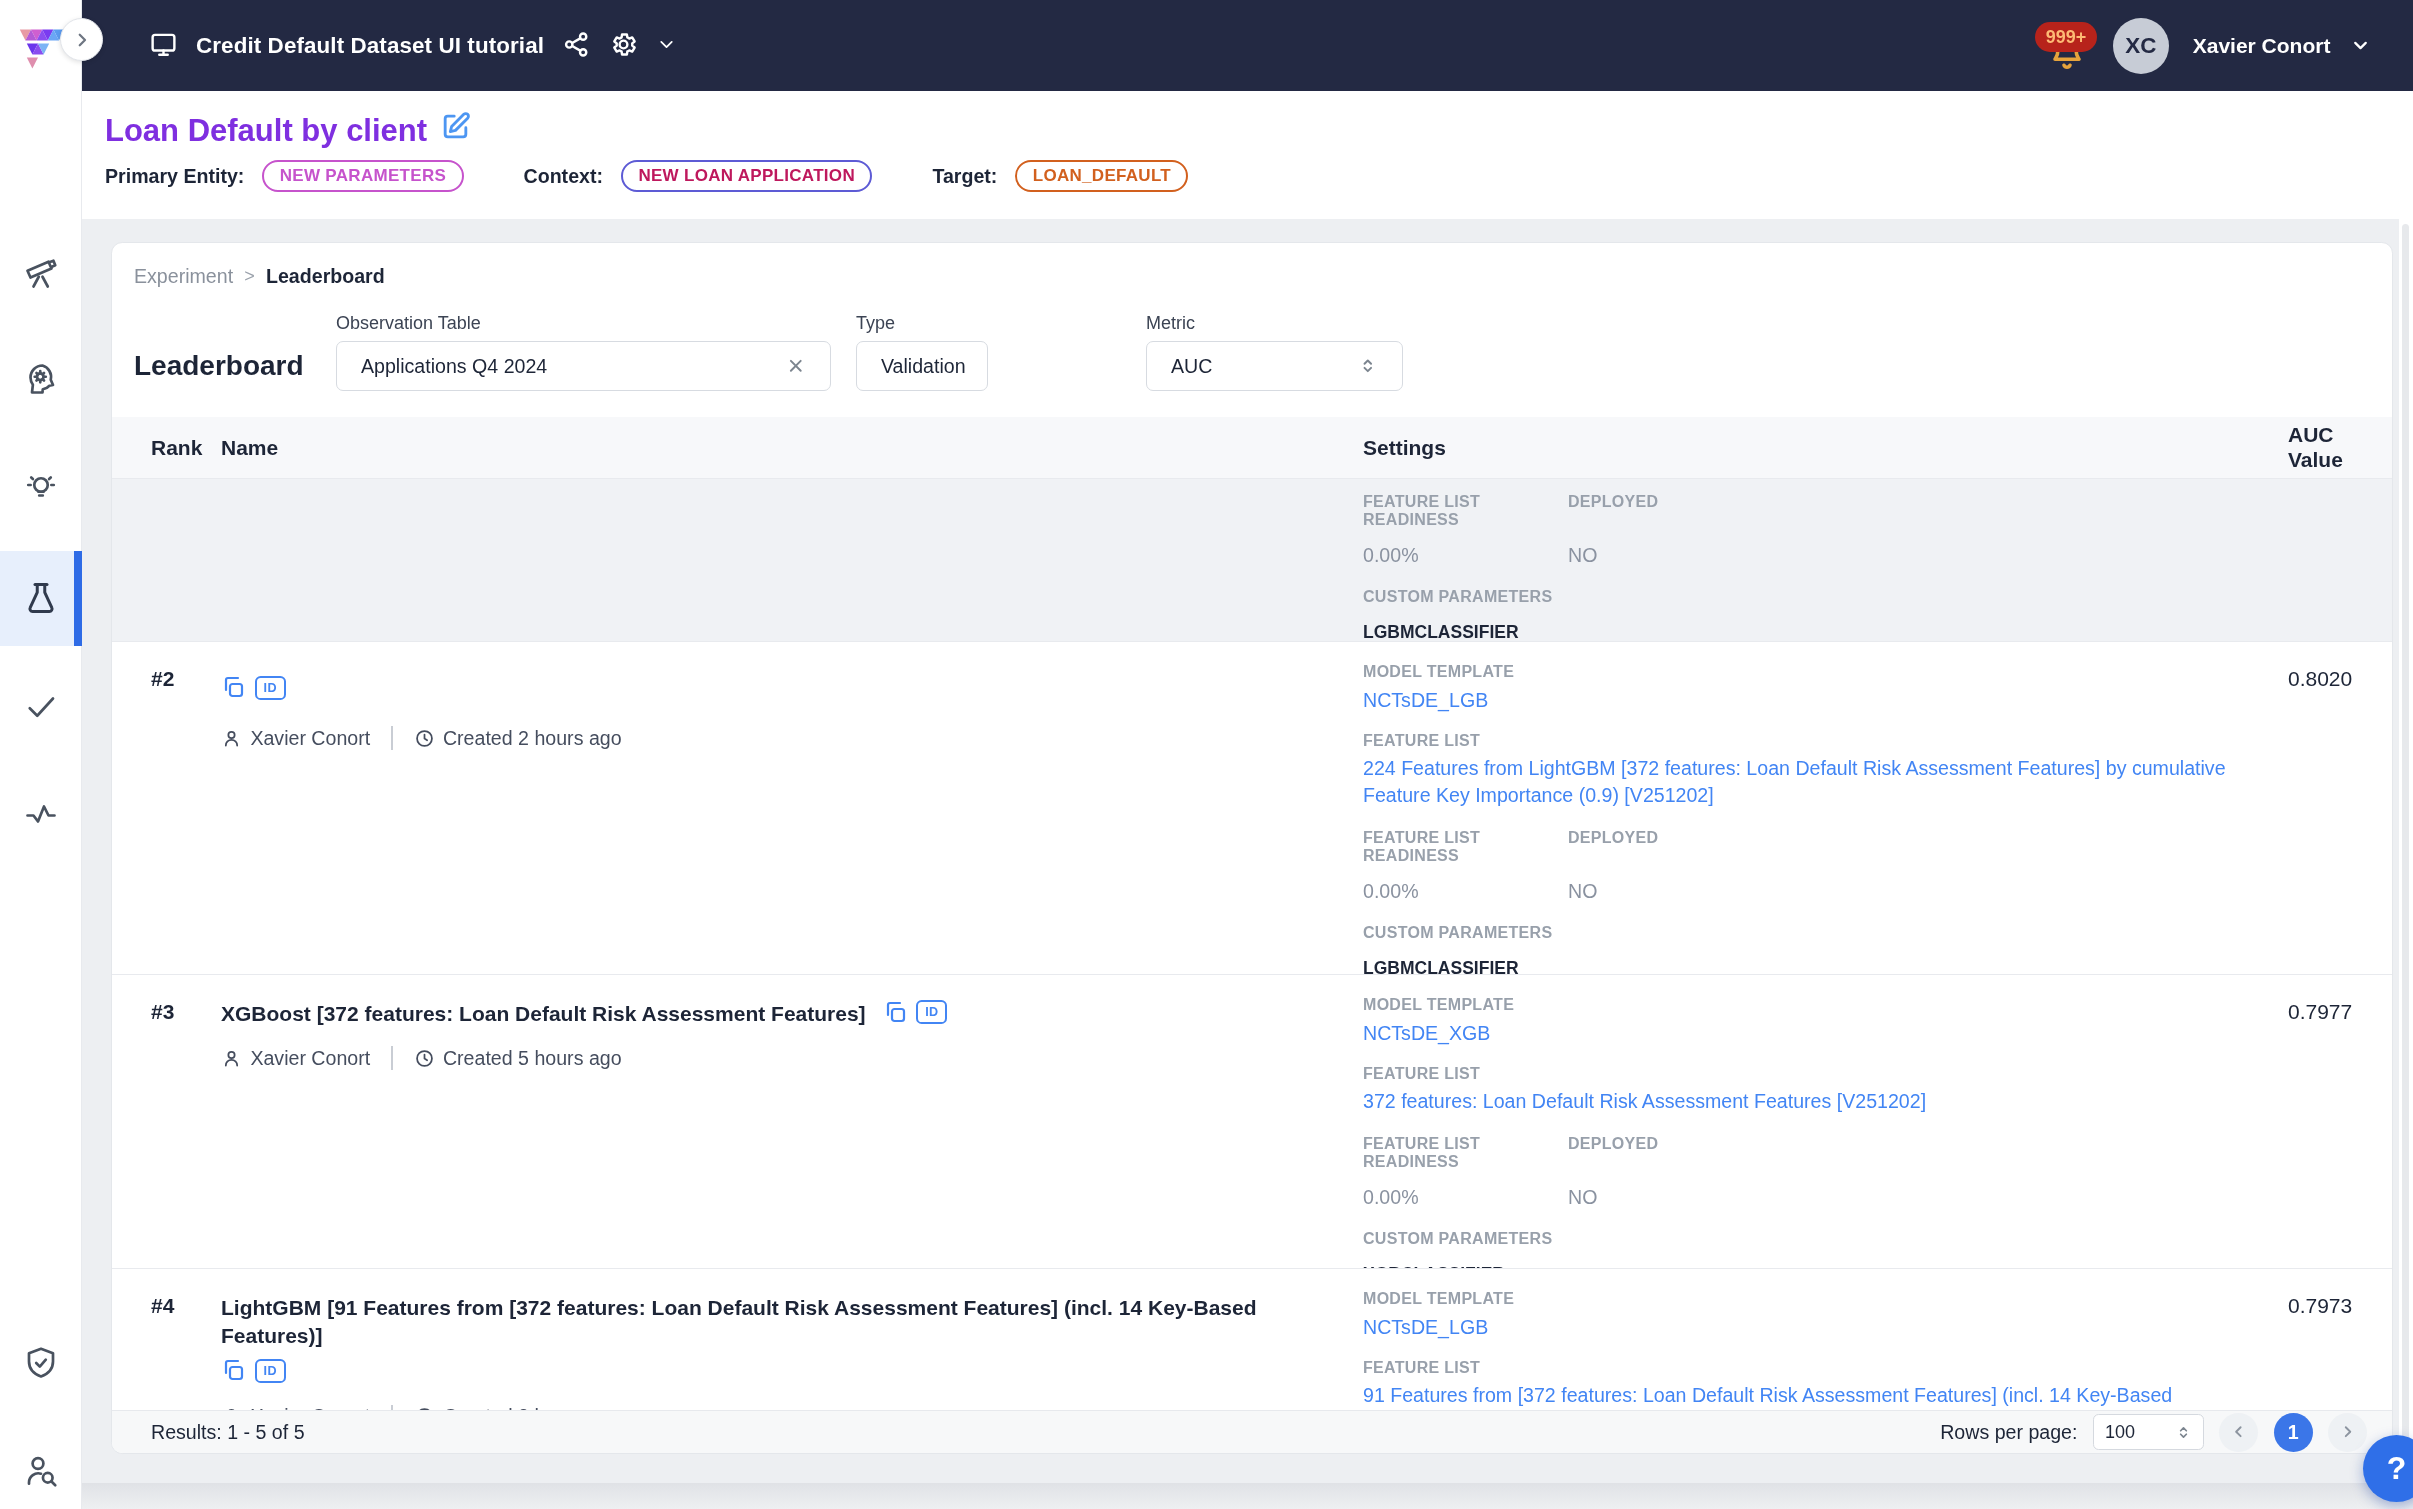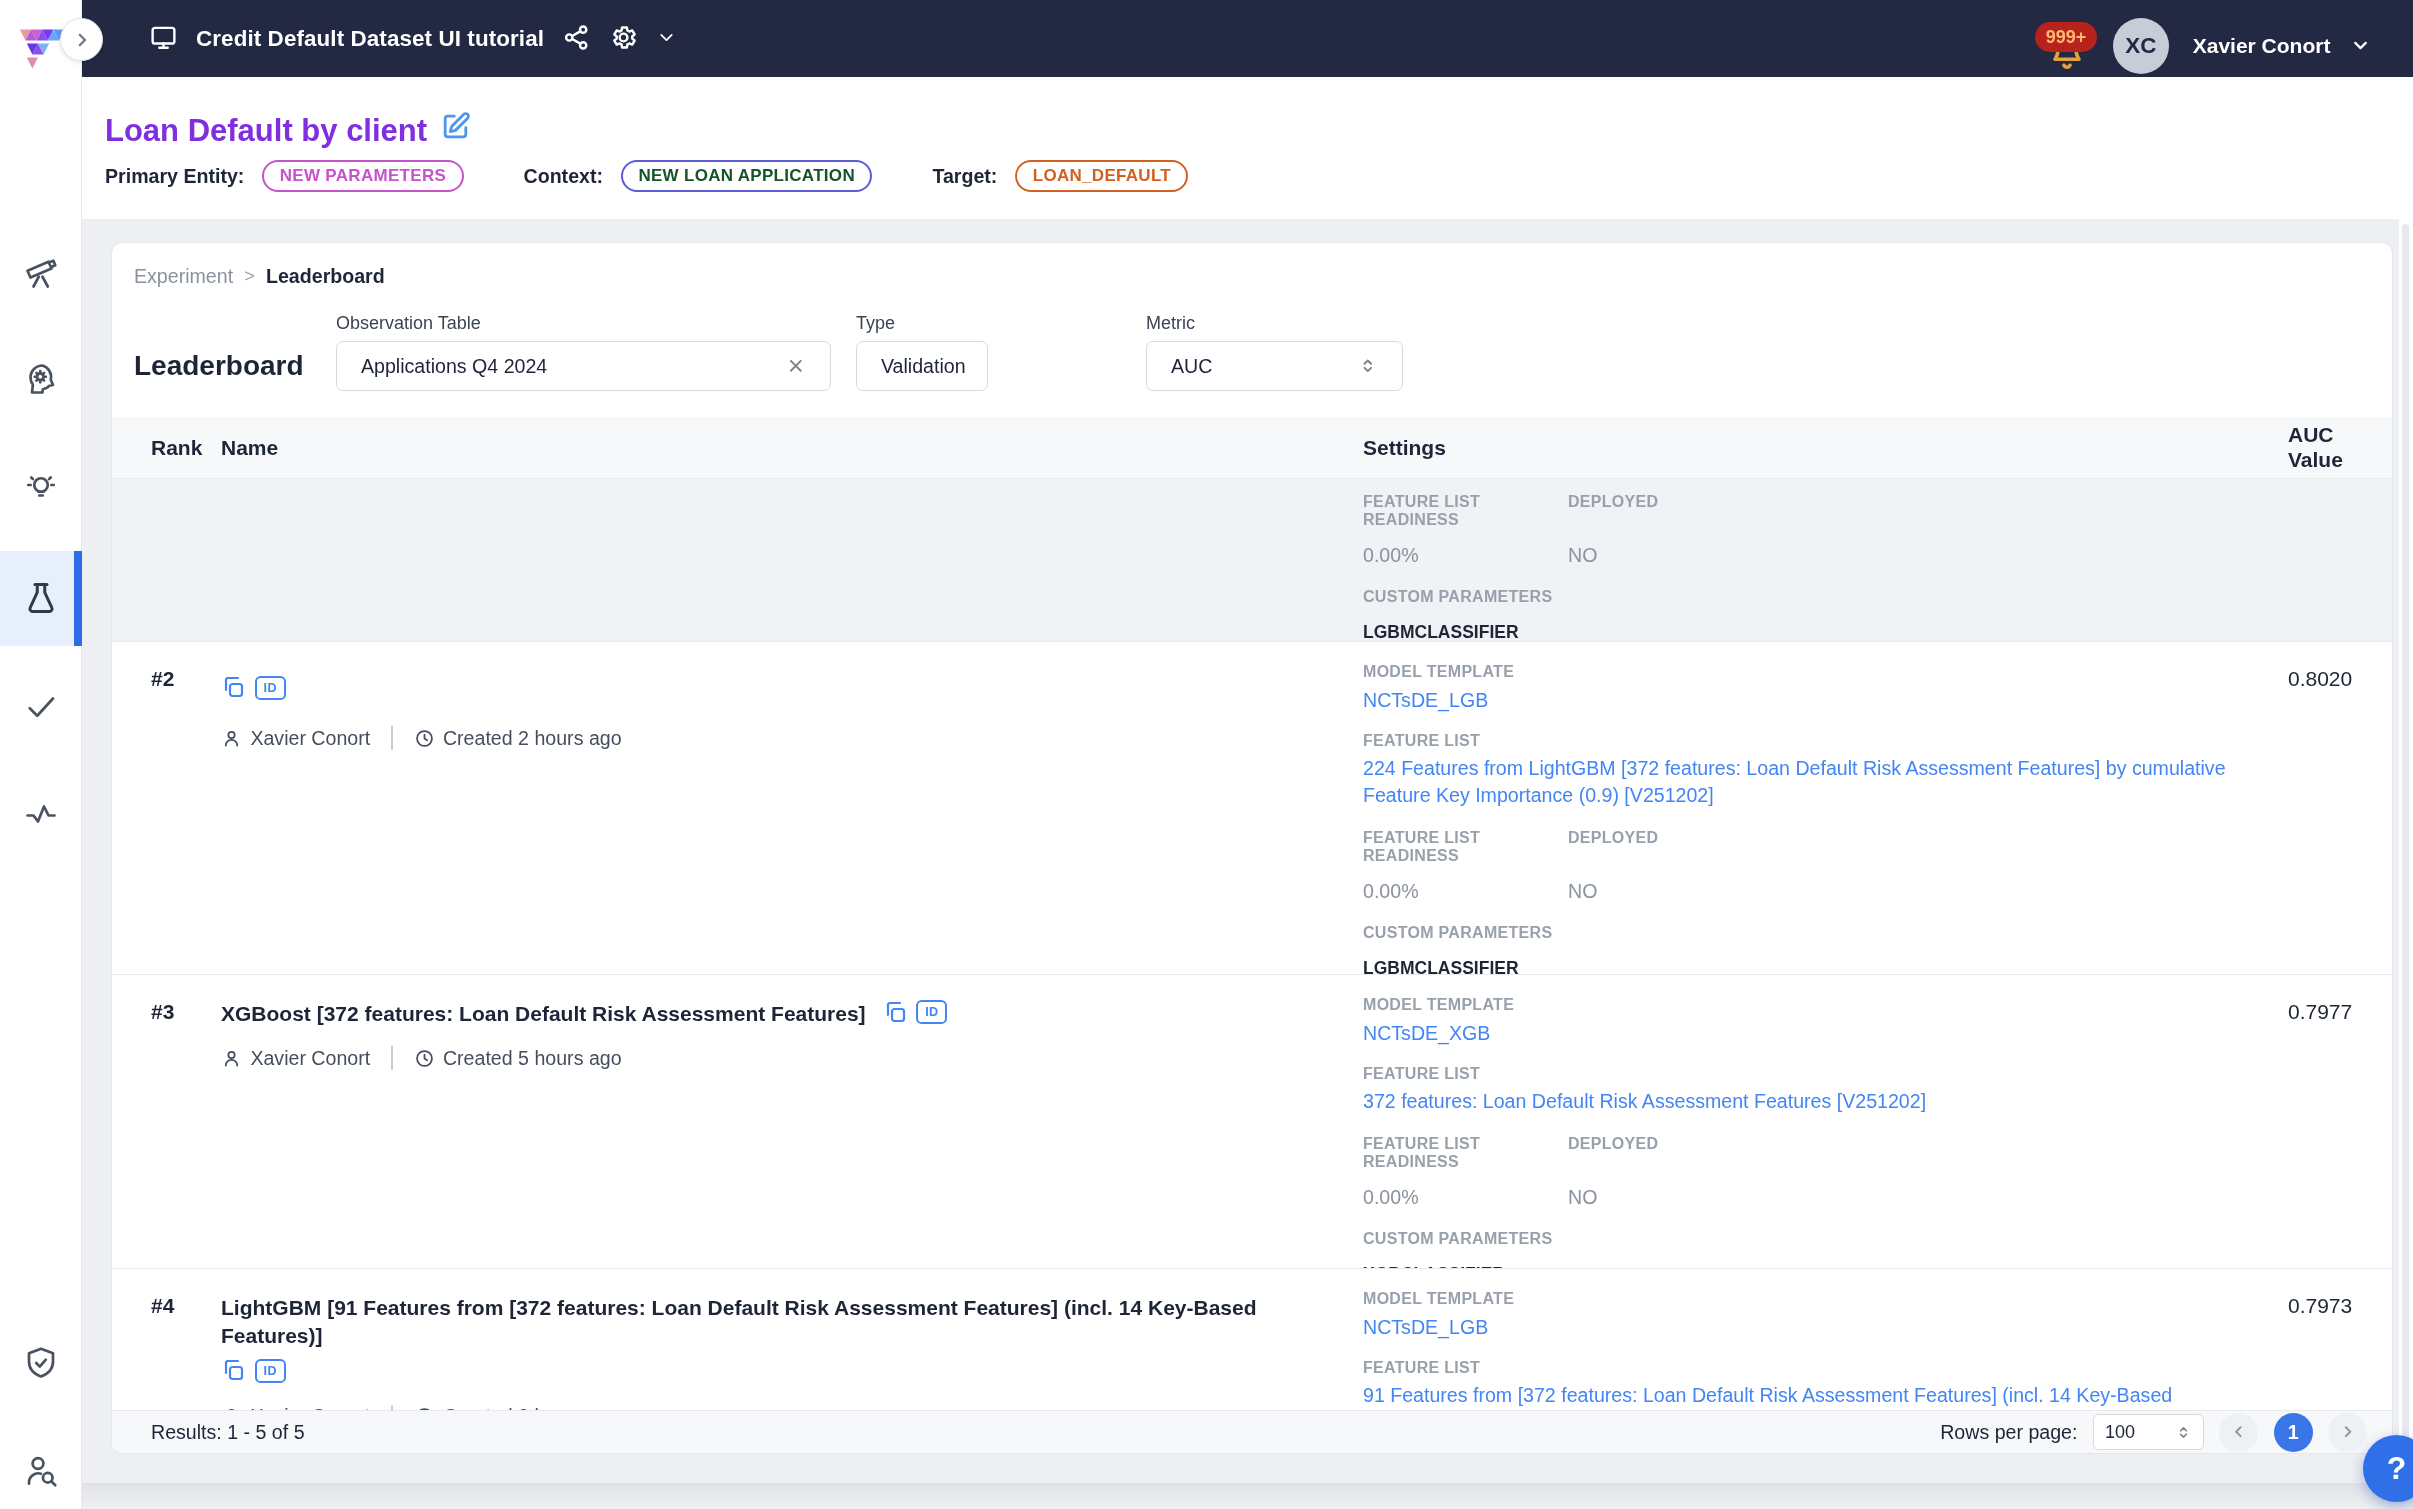--- a/index.html
+++ b/index.html
@@ -22,7 +22,7 @@
   .collapse-btn svg { width:18px; height:18px; stroke:#6e7682; stroke-width:3; fill:none; stroke-linecap:round; stroke-linejoin:round; }
 
   
-  .appbar { position:absolute; left:82px; top:0; width:2332px; height:77px; background:#232943; z-index:20;
+  .appbar { position:absolute; left:82px; top:0; width:2332px; height:91px; background:#232943; z-index:20;
     display:flex; align-items:center; }
   .appbar-left { display:flex; align-items:center; gap:18px; margin-left:67px; }
   .appbar-title { color:#ffffff; font-size:22.4px; font-weight:700; letter-spacing:0.1px; }

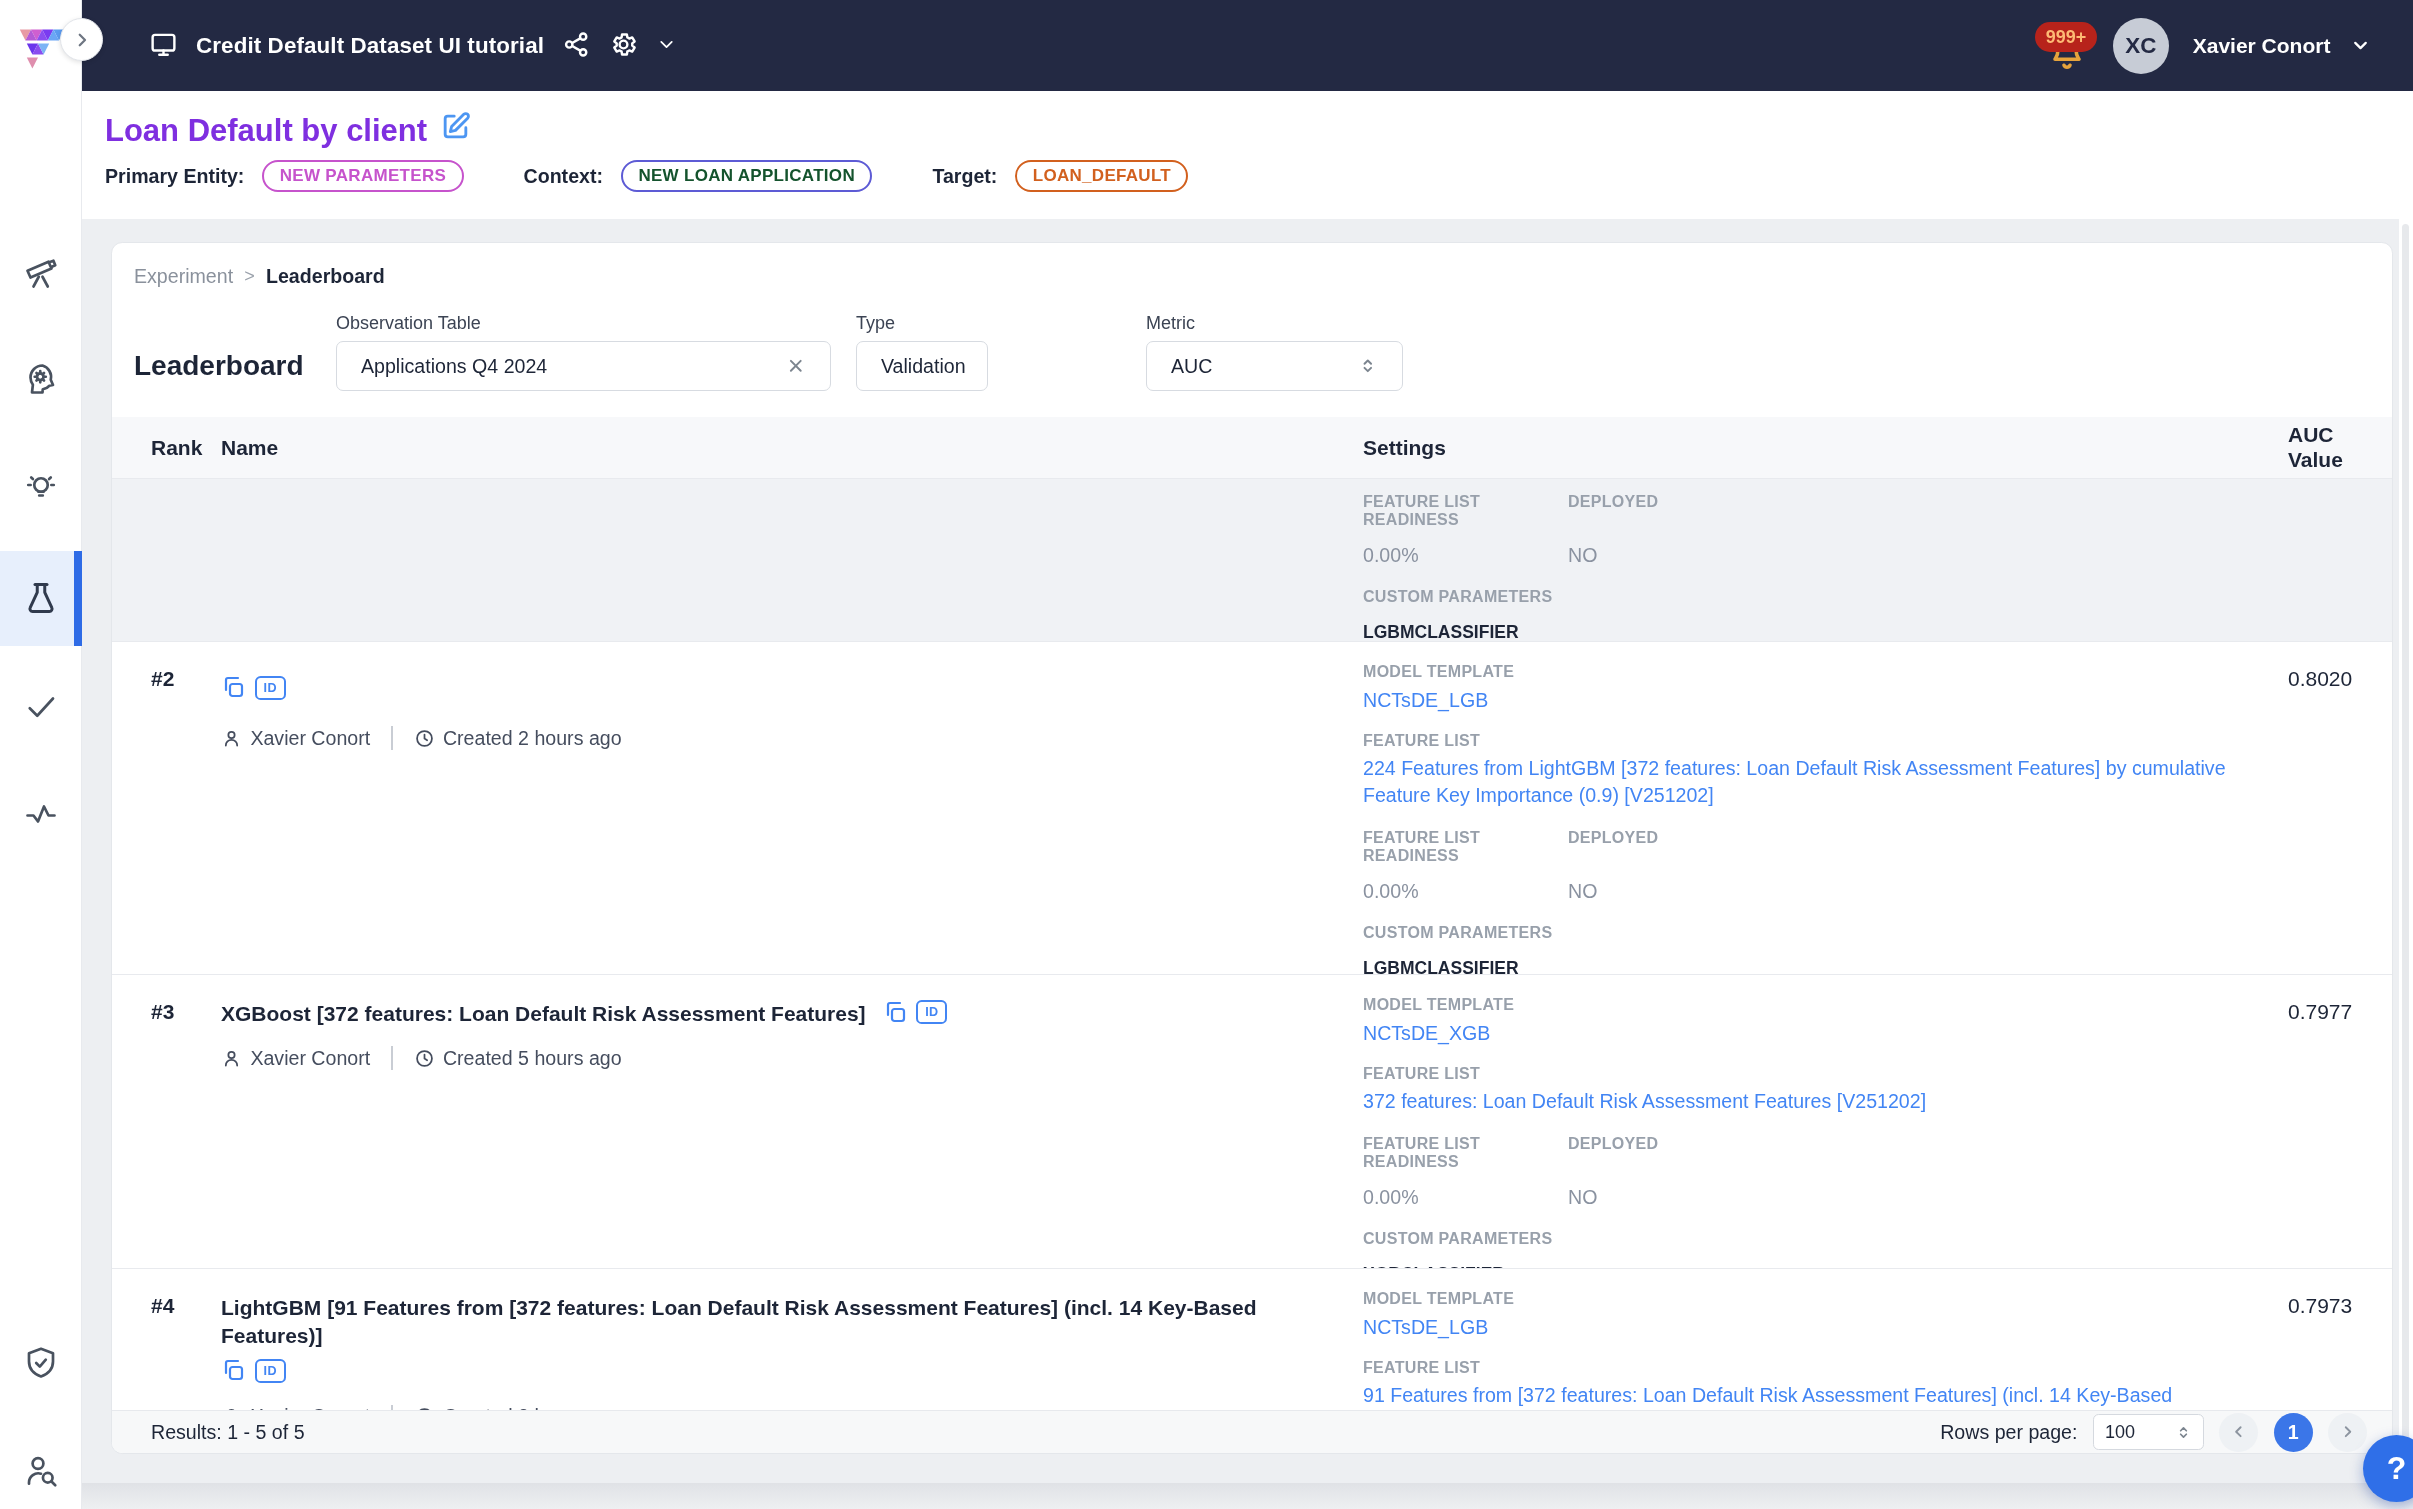--- a/index.html
+++ b/index.html
@@ -44,7 +44,7 @@
   .meta-row { position:absolute; left:105px; top:160px; display:flex; align-items:center; gap:18px; font-size:19.6px; font-weight:700; color:#1d2537; }
   .pill { border:2.1px solid; border-radius:22.4px; padding:4.2px 15.4px; font-size:17px; font-weight:700; letter-spacing:0.3px; background:#fff; }
   .pill.pink   { color:#c653cc; border-color:#c653cc; margin-right:25px; }
-  .pill.indigo { color:#14532d; border-color:#5d5bd5; margin-right:25px; }
+  .pill.indigo { color:#be185d; border-color:#5d5bd5; margin-right:25px; }
   .pill.orange { color:#d2601e; border-color:#d2601e; }
   .meta-label { margin-left:17px; }
   .meta-label:first-child { margin-left:0; }

